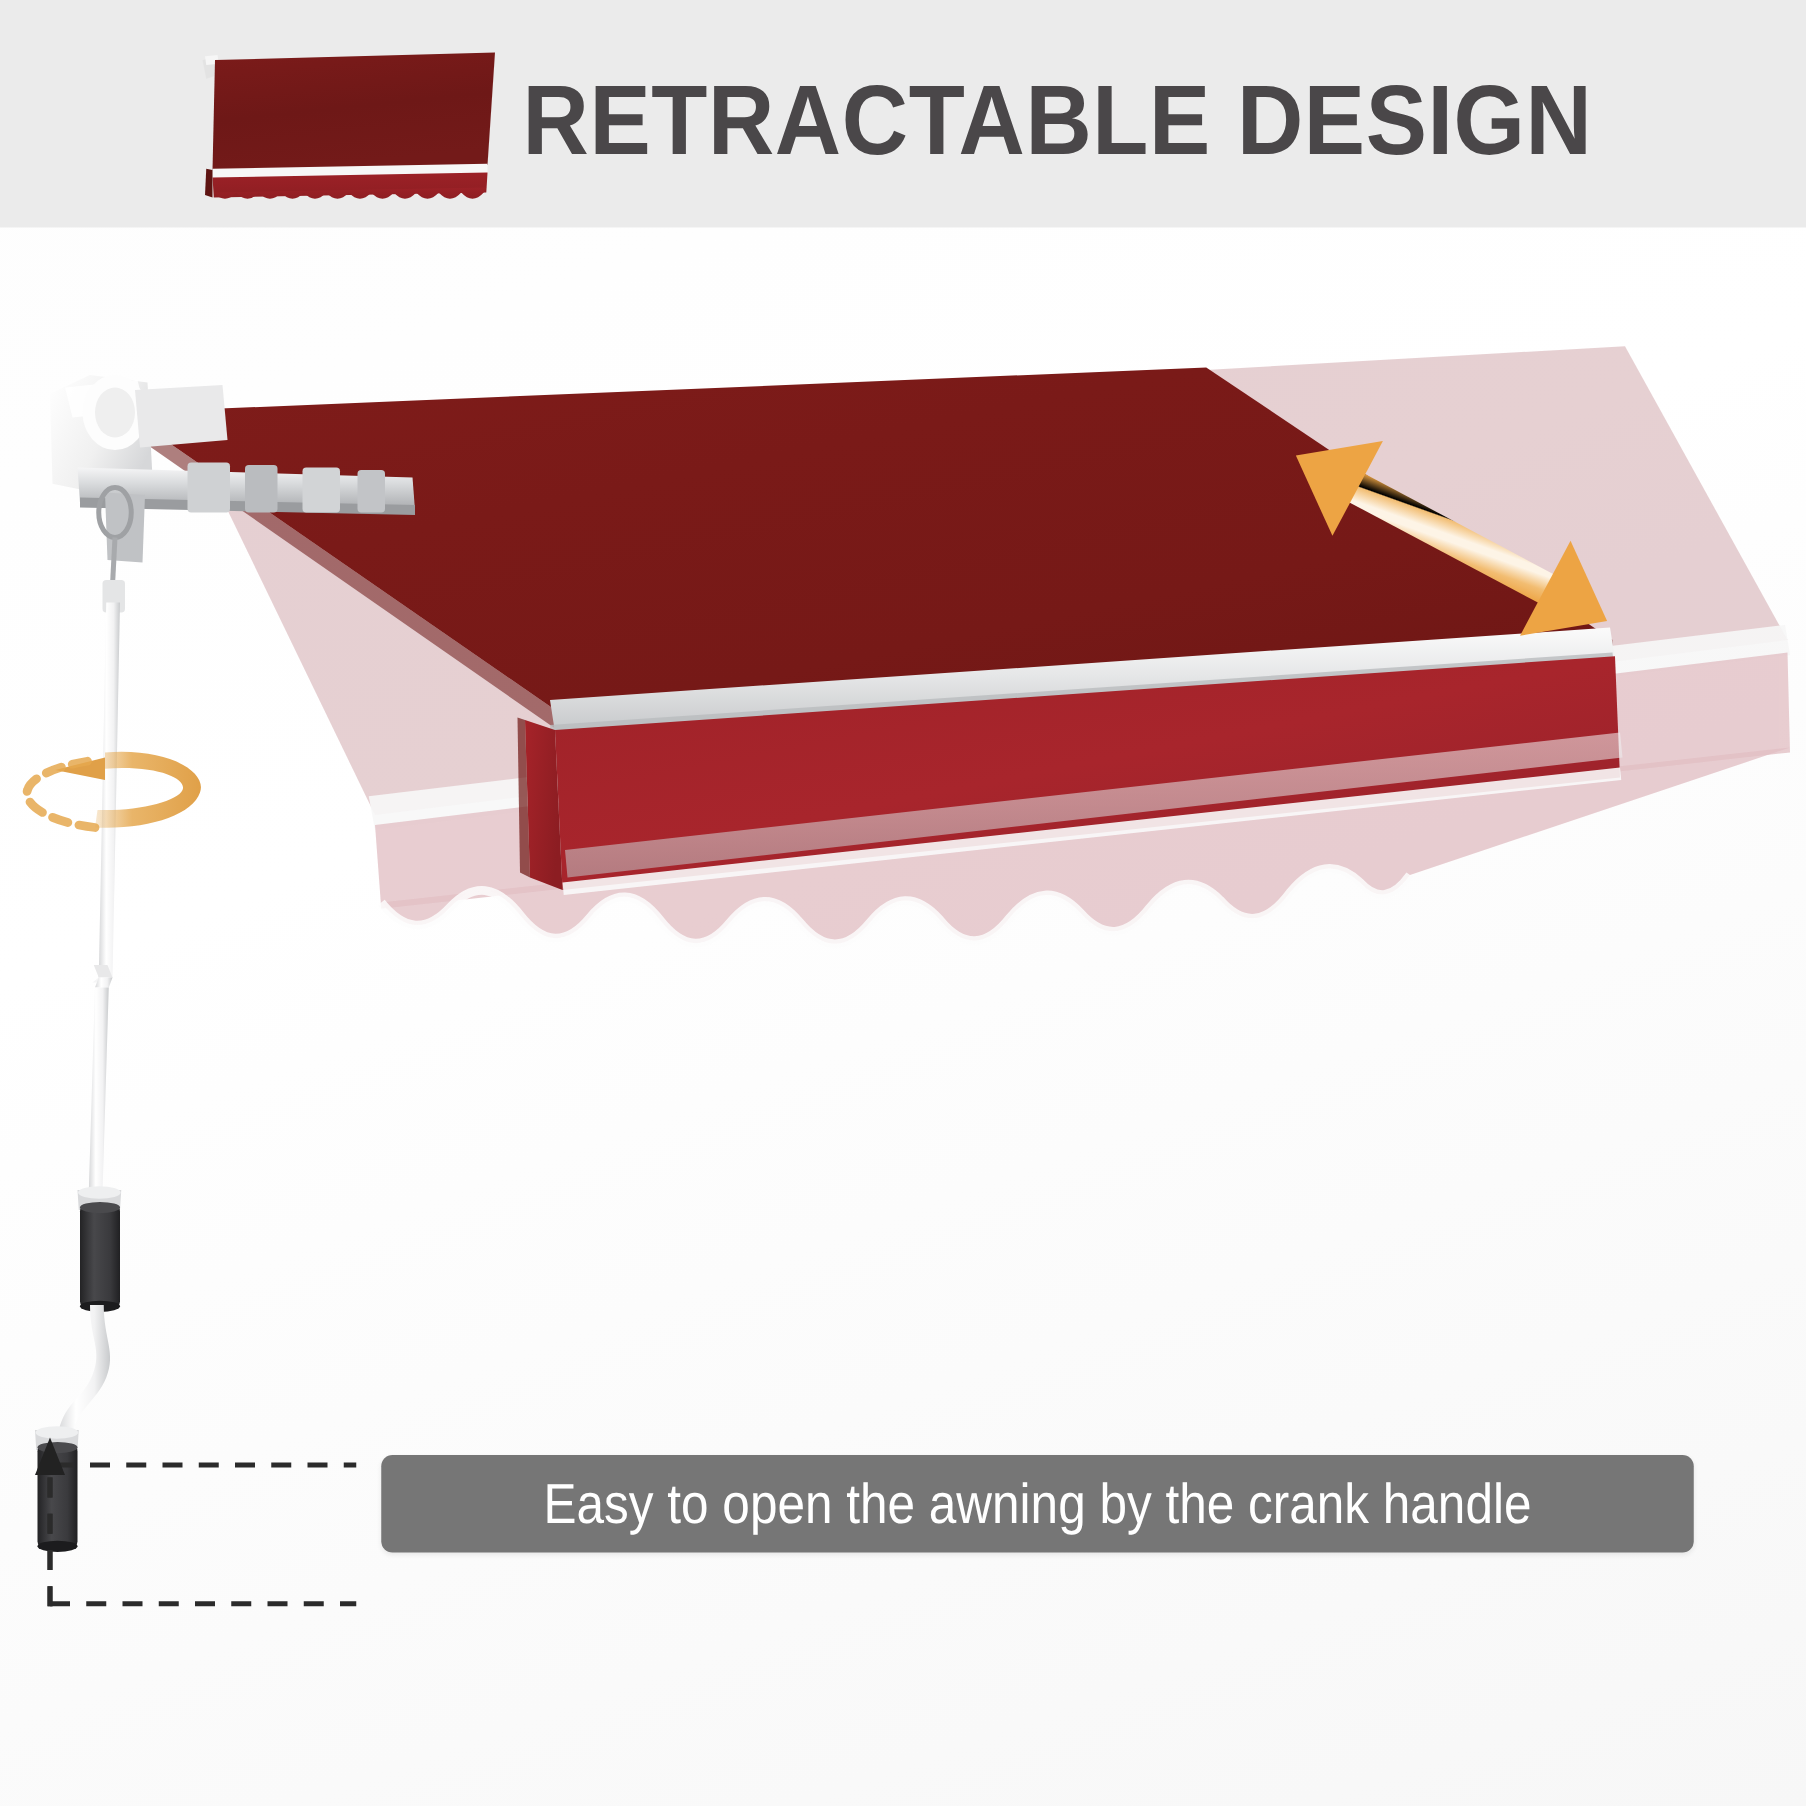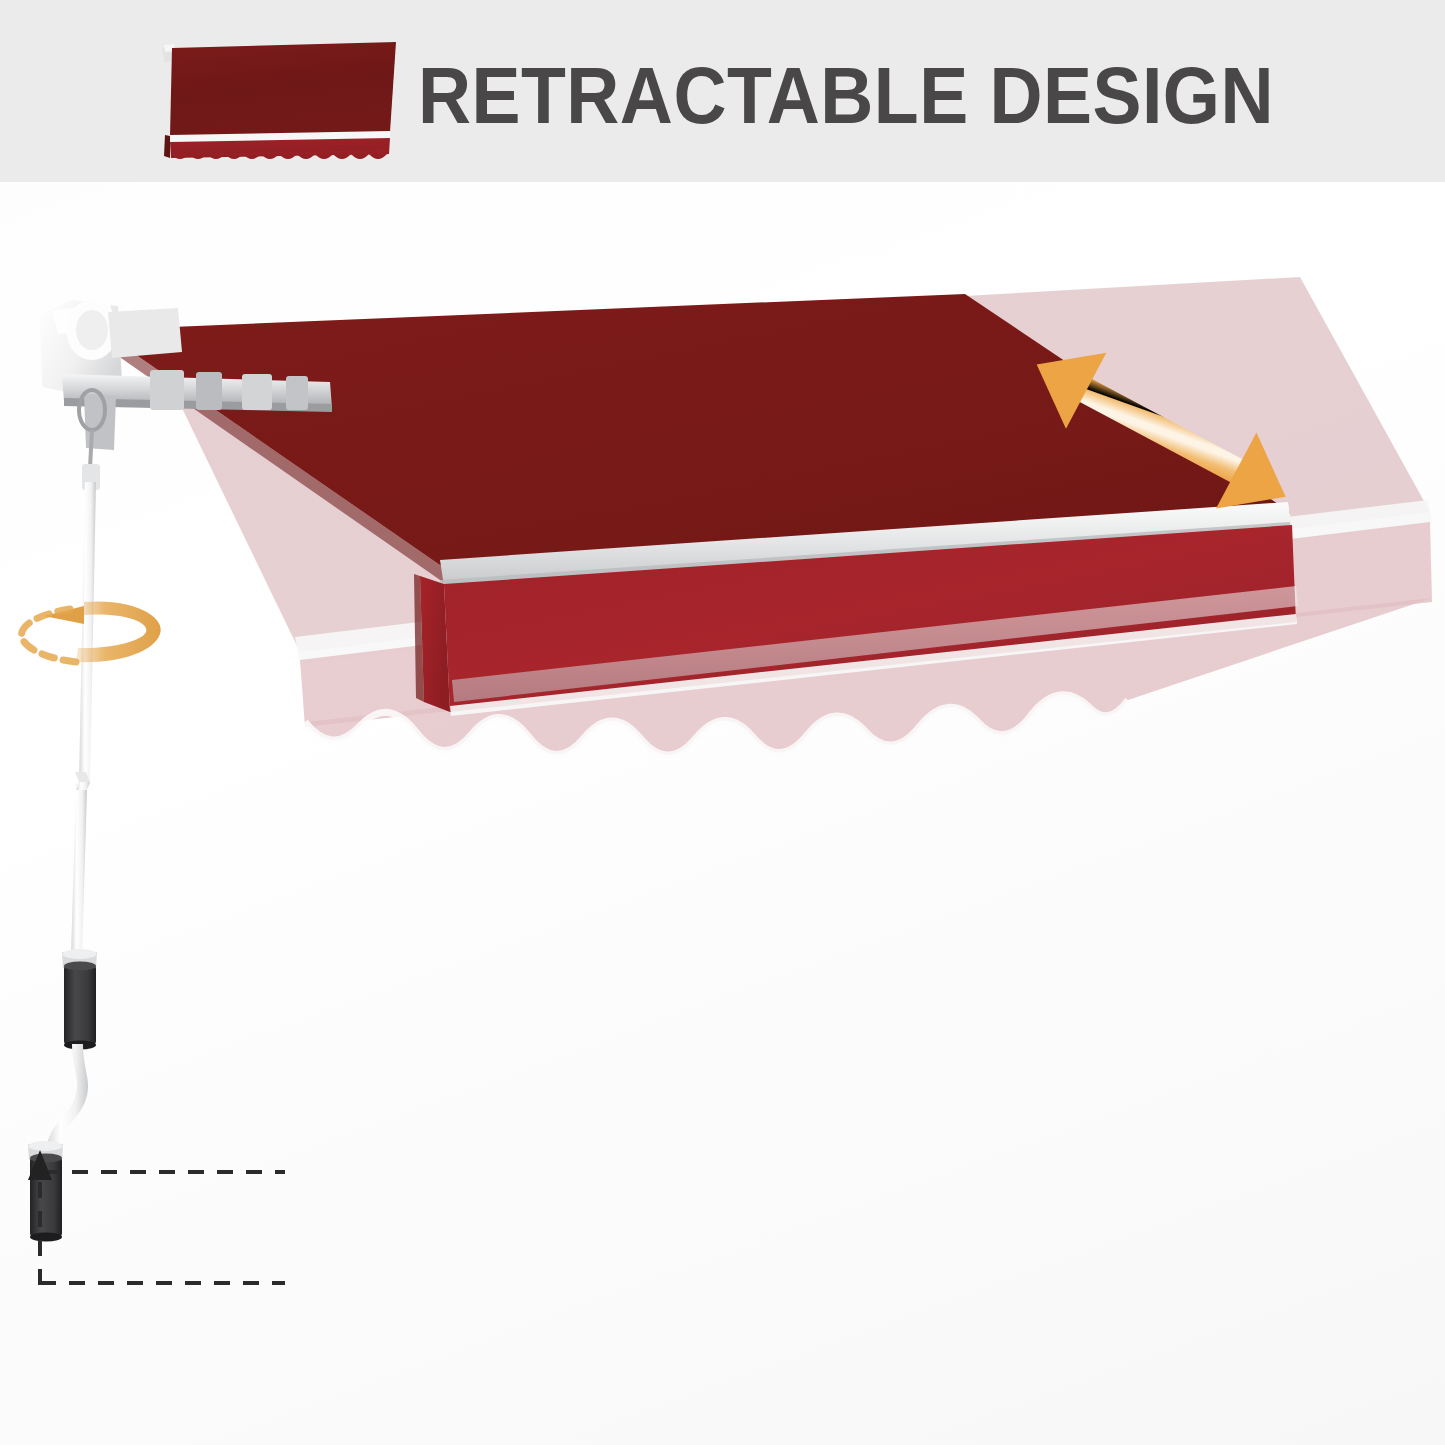--- a/index.html
+++ b/index.html
@@ -355,6 +355,9 @@
 
   </div>
 
+  <div id="caption-bar">
+    <div id="caption-text">Easy to open the awning by the crank handle</div>
+  </div>
 
 </div>
 

